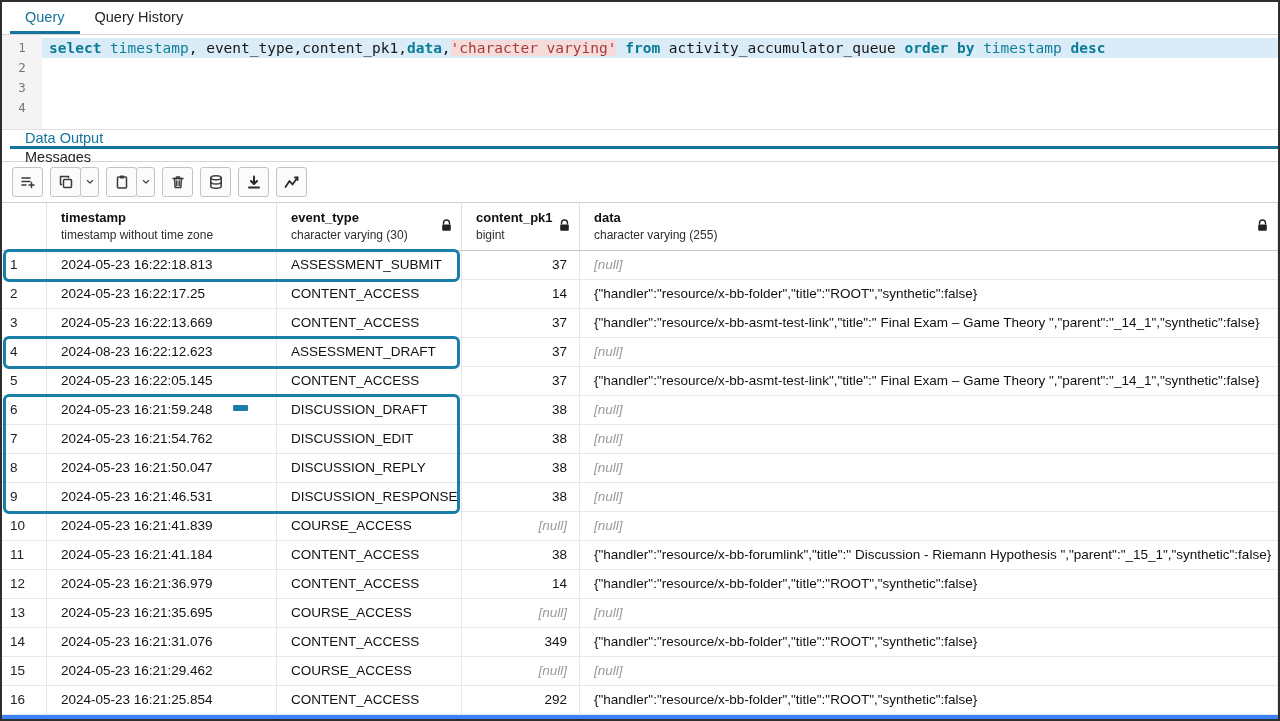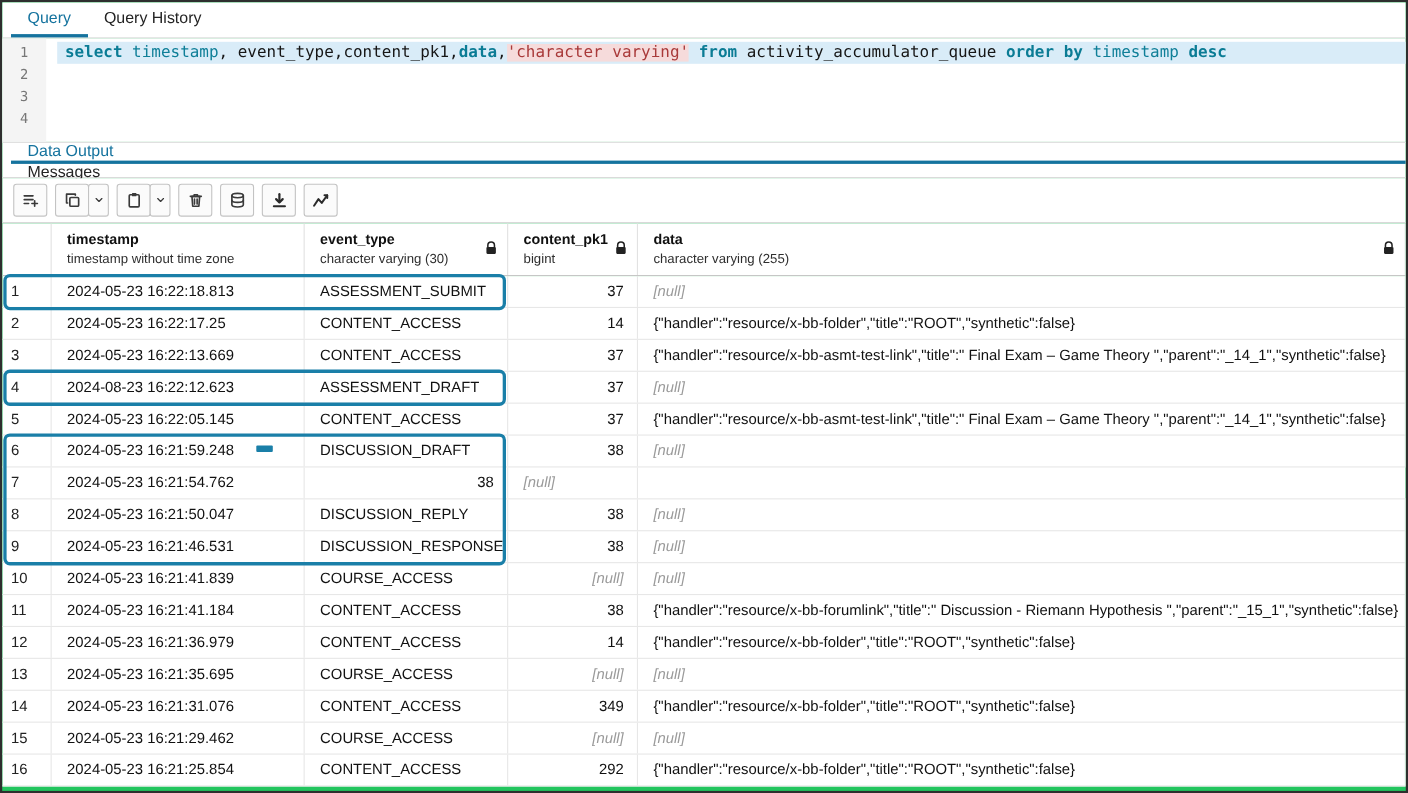--- a/index.html
+++ b/index.html
@@ -5,7 +5,7 @@
   * { box-sizing: border-box; margin: 0; padding: 0; }
   html,body { width: 1280px; height: 721px; overflow: hidden; background: #fff;
     font-family: "Liberation Sans", sans-serif; }
-  .frame { width: 1280px; height: 721px; border: 2px solid #2e2e2e; background: #22c55e;
+  .frame { width: 1280px; height: 721px; border: 2px solid #2e2e2e; background: #3b82f6;
     display: flex; flex-direction: column; overflow: hidden; }
 
   

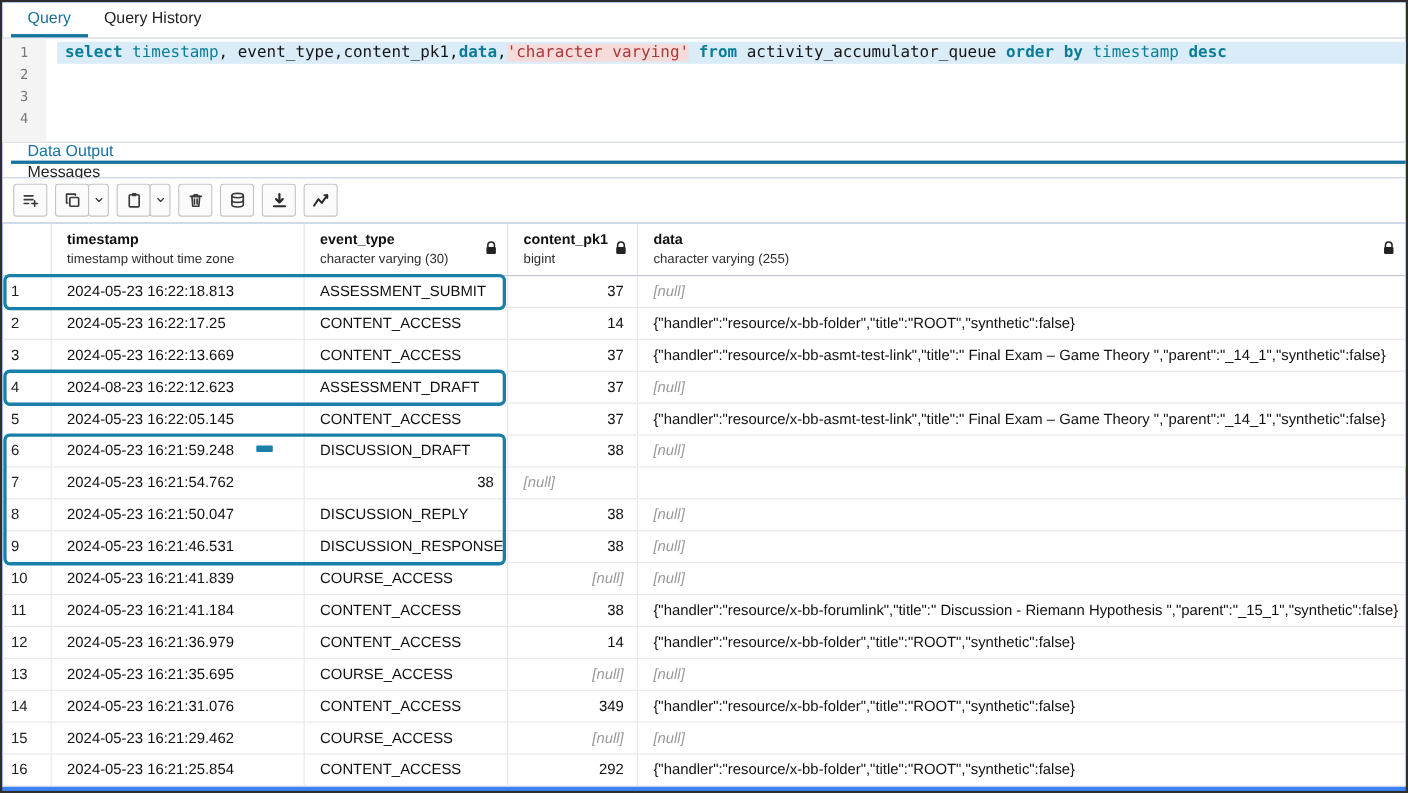--- a/index.html
+++ b/index.html
@@ -23,7 +23,7 @@
   .ln { height: 20px; line-height: 20px; font-size: 12.5px; }
   .code { flex: 1; padding-top: 3px; }
   .codeline { height: 20px; line-height: 20px; padding-left: 7px; white-space: pre; }
-  .codeline.hl { background: #d9ecf8; margin-left: 10px; }
+  .codeline.hl { background: #d9ecf8; }
   .tk-keyword { color: #0b7c95; font-weight: bold; }
   .tk-builtin { color: #0f7f98; }
   .tk-string  { color: #a93a3a; background: #f6dbdb; }

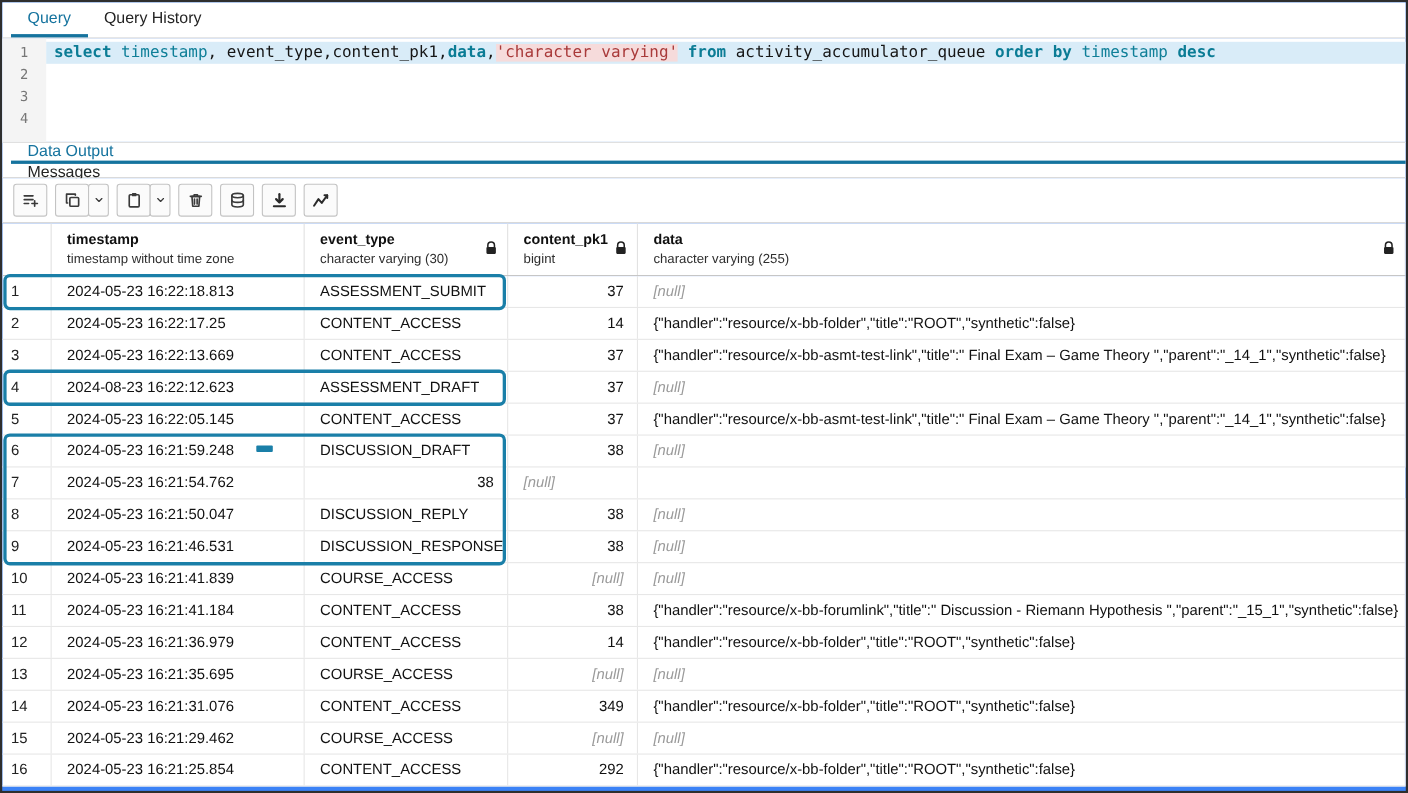--- a/index.html
+++ b/index.html
@@ -254,6 +254,7 @@
         <div class="trow">
           <div class="td num">7</div>
           <div class="td">2024-05-23 16:21:54.762</div>
+          <div class="td">DISCUSSION_EDIT</div>
           <div class="td right">38</div>
           <div class="td null">[null]</div>
         </div>

